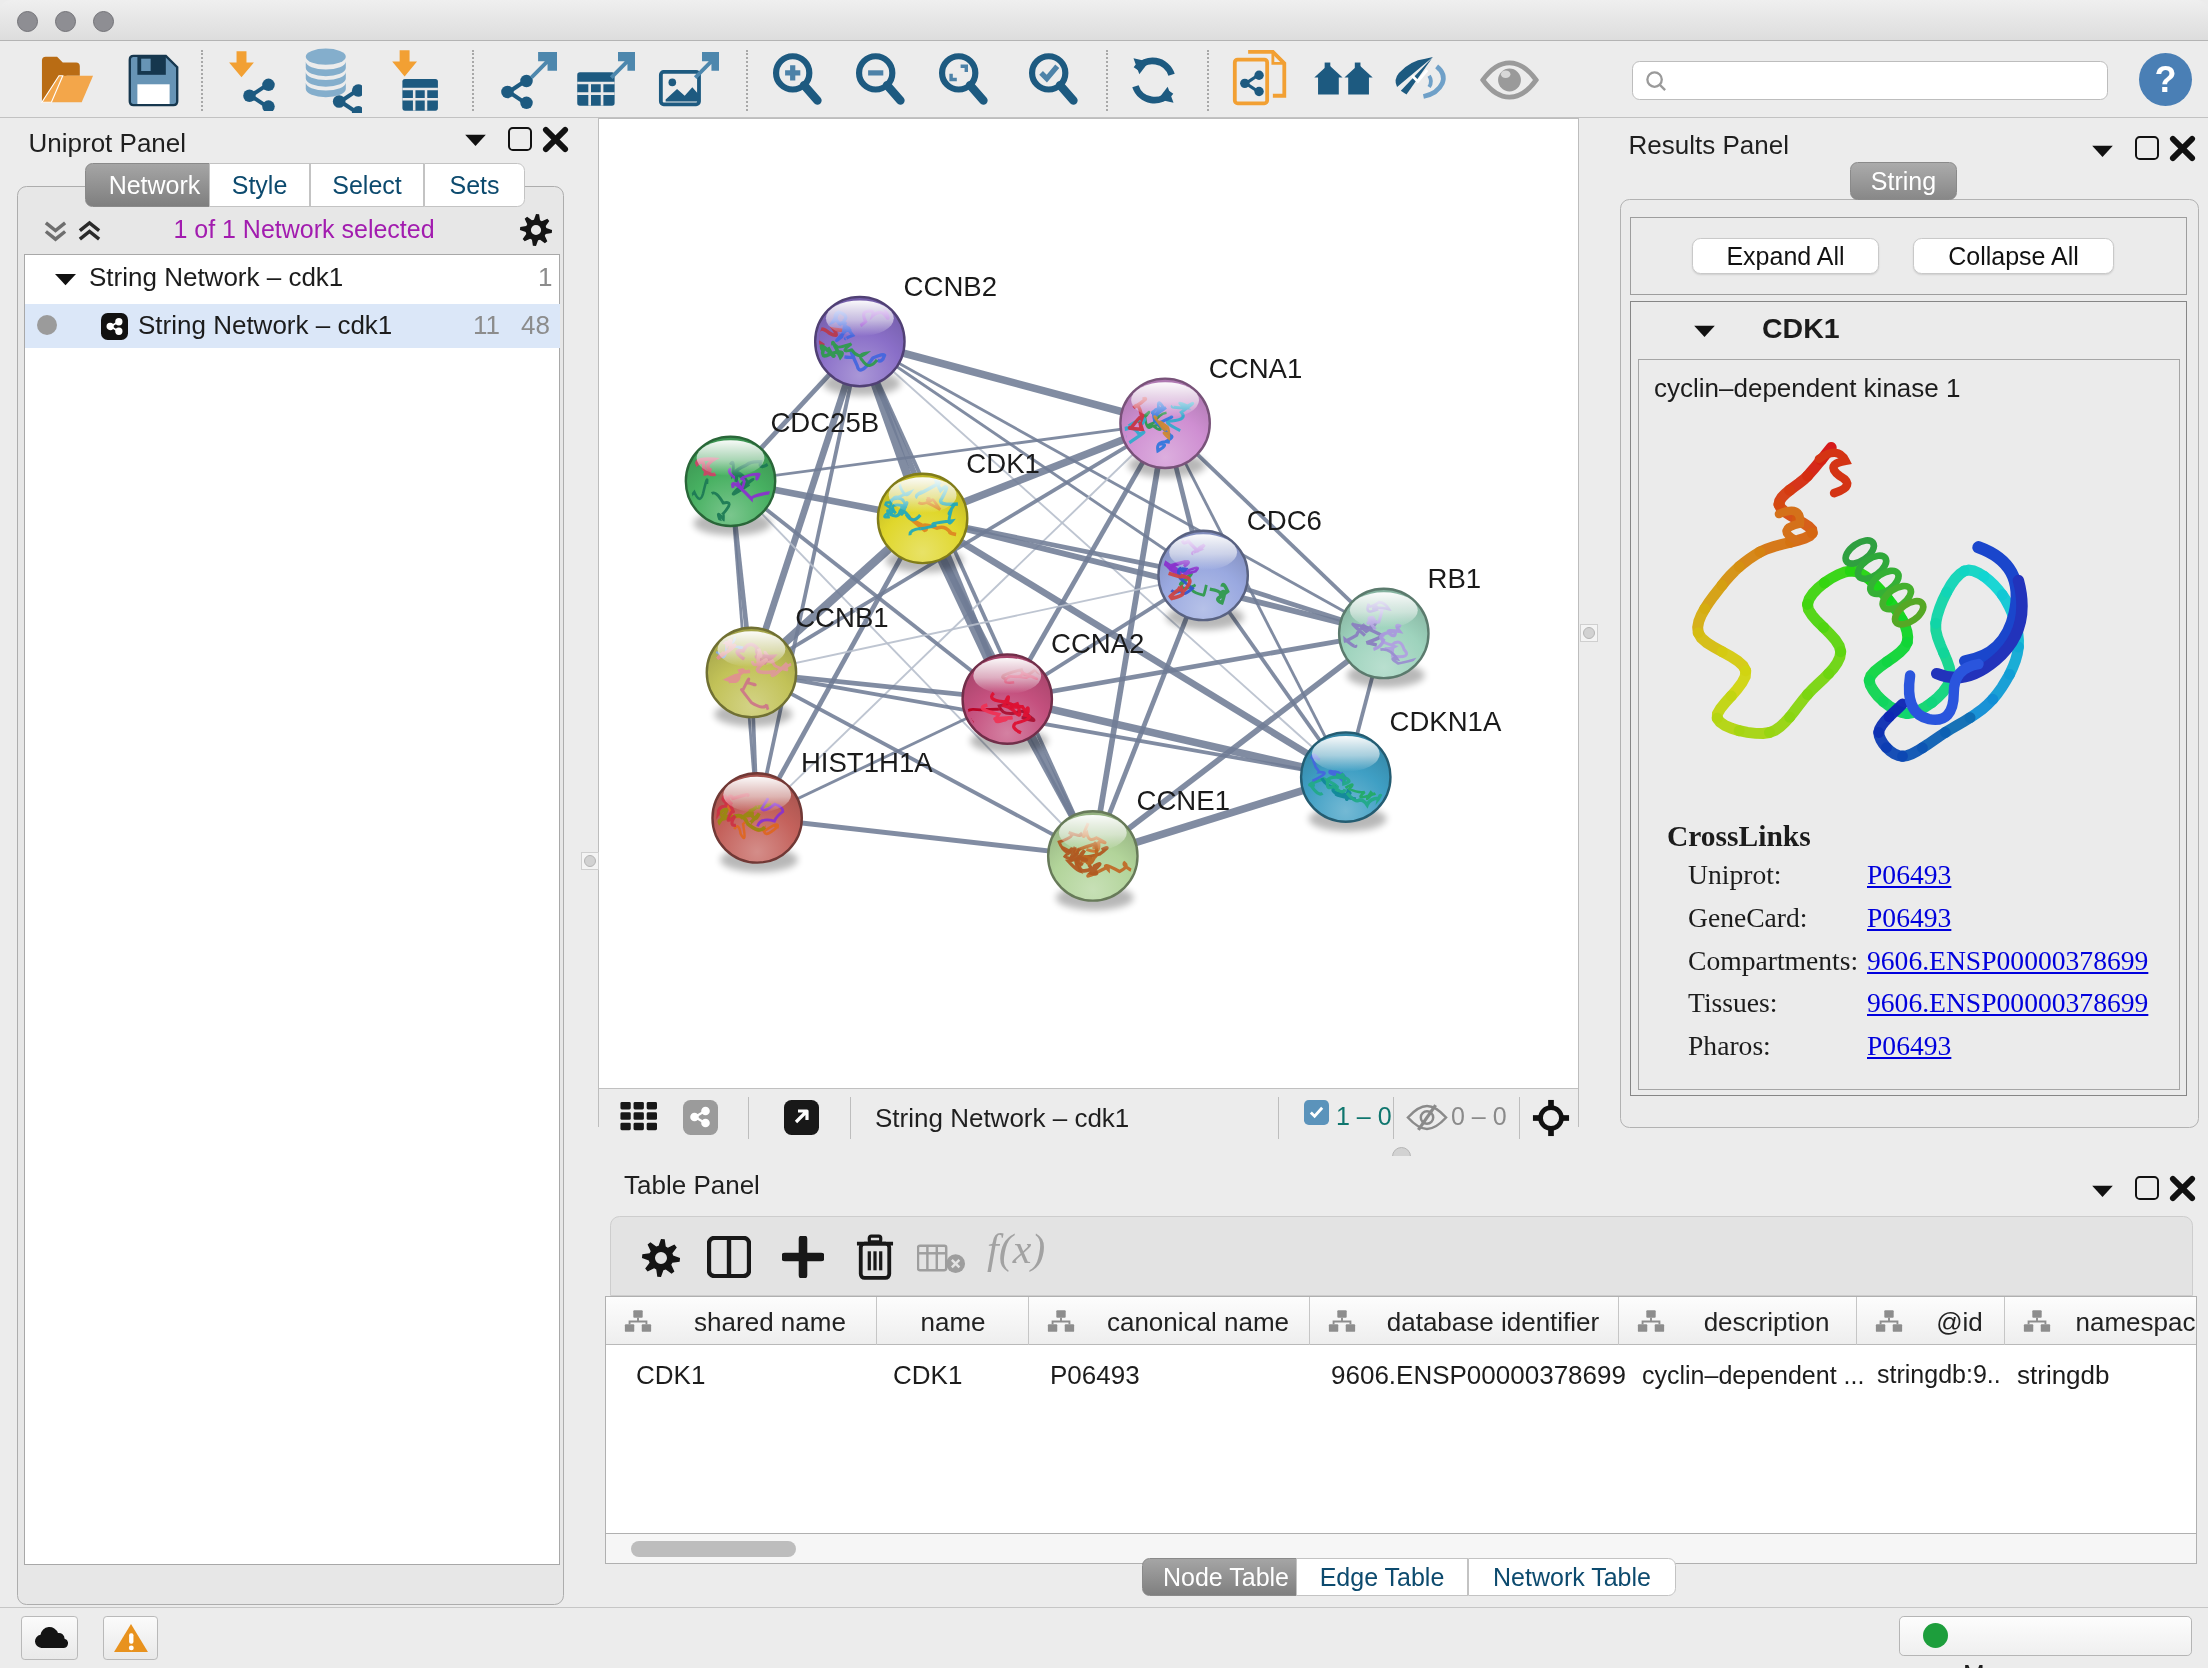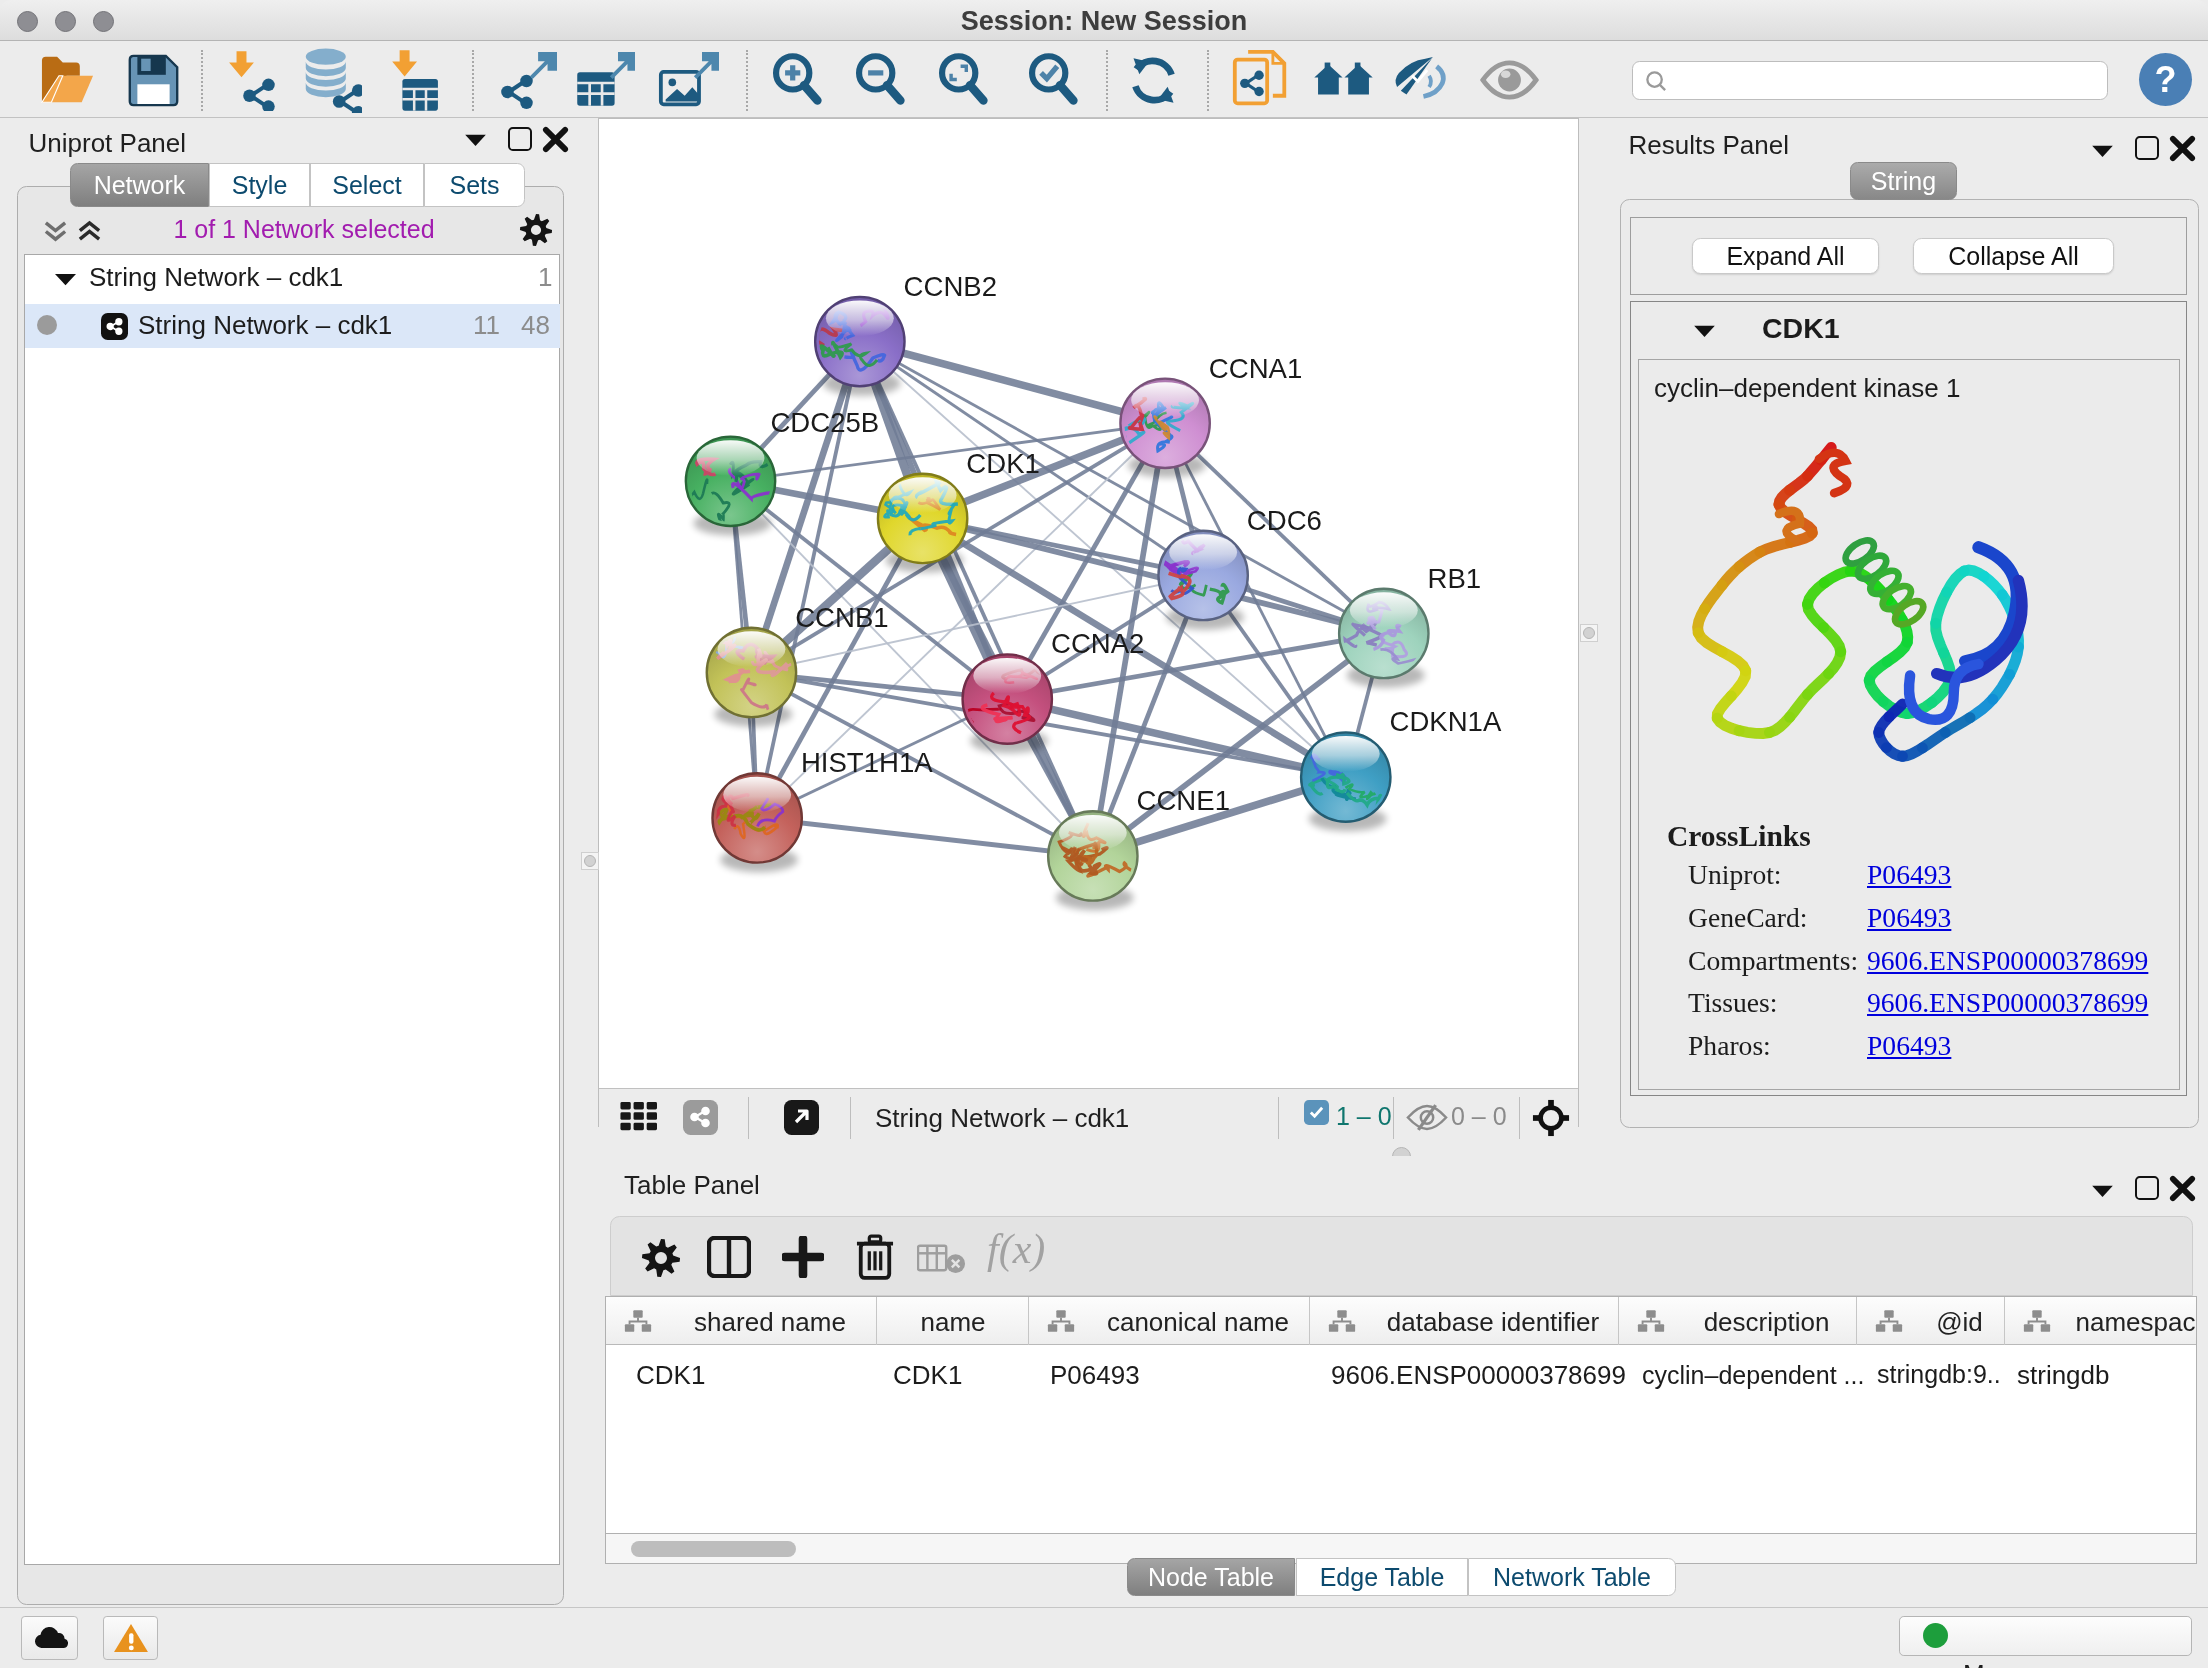--- a/index.html
+++ b/index.html
@@ -19,7 +19,6 @@
   <div class="abs" style="left:17px;top:10.5px;width:21px;height:21px;border-radius:50%;background:#8e8e93;border:1px solid #737378;"></div>
   <div class="abs" style="left:55px;top:10.5px;width:21px;height:21px;border-radius:50%;background:#8e8e93;border:1px solid #737378;"></div>
   <div class="abs" style="left:93px;top:10.5px;width:21px;height:21px;border-radius:50%;background:#8e8e93;border:1px solid #737378;"></div>
-  <div class="abs" style="left:0;top:5.7px;width:2208px;text-align:center;font-size:27px;font-weight:bold;color:#3d3d3d;">Session: New Session</div>
 </div>
 
 <div class="abs" style="left:0;top:42px;width:2208px;height:76px;background:#ececec;border-bottom:1px solid #c2c2c2;">

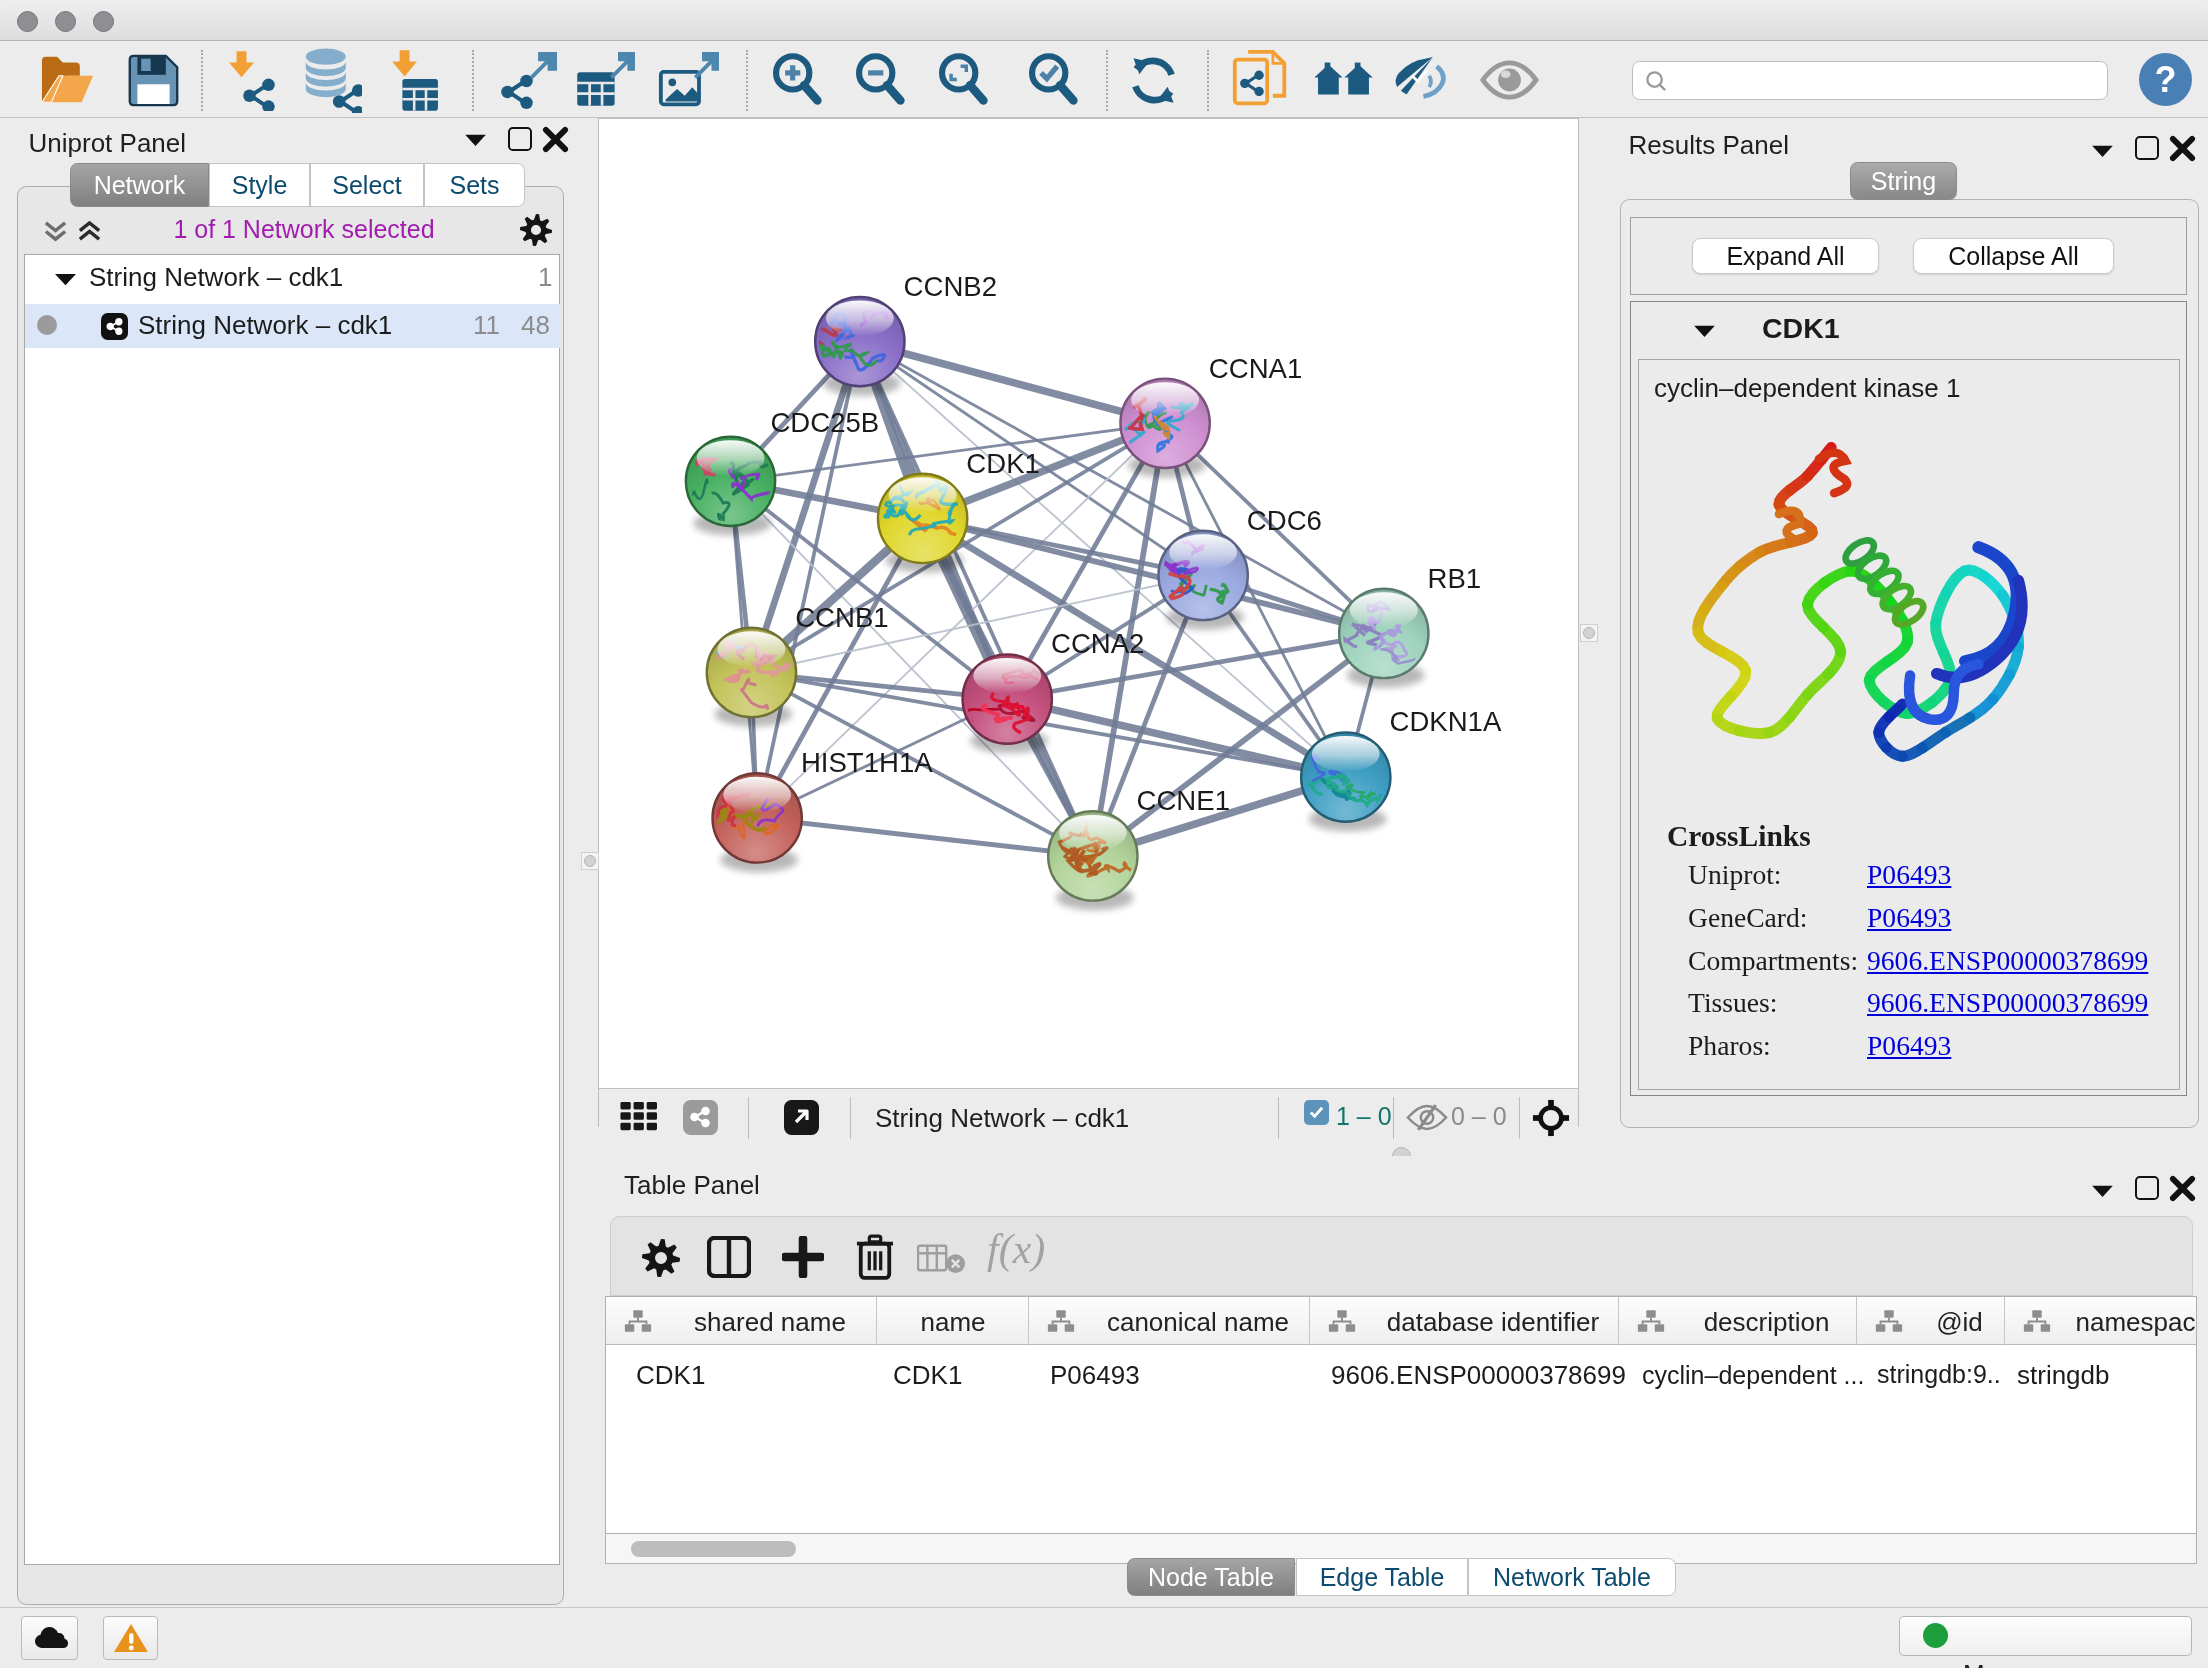--- a/index.html
+++ b/index.html
@@ -9,7 +9,7 @@
 .vsep { position:absolute; height:61px; border-left:2.9px dotted #a8a8a8; }
 .panel-title { font-size:26px; color:#1f1f1f; }
 .tab { position:absolute; display:flex; align-items:center; justify-content:center; font-size:25px; background:#ffffff; border:1px solid #c3c3c3; color:#0c4a6e; }
-.tab.sel { background:linear-gradient(#a5a5a5,#7f7f7f); color:#fff; border-color:#8a8a8a; }
+.tab.sel { background:linear-gradient(#a5a5a5,#7f7f7f); color:#fff; border-color:#8a8a8a;margin-left:15px; }
 .wbtn { position:absolute; background:#fff; border:1px solid #c9c9c9; border-radius:8.6px; display:flex; align-items:center; justify-content:center; font-size:25px; color:#111; box-shadow:0 1px 1.9px rgba(0,0,0,0.12); }
 </style>
 </head>

